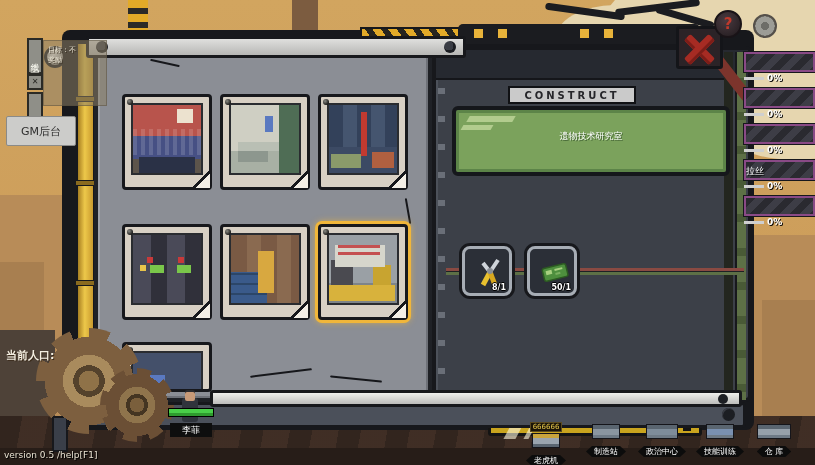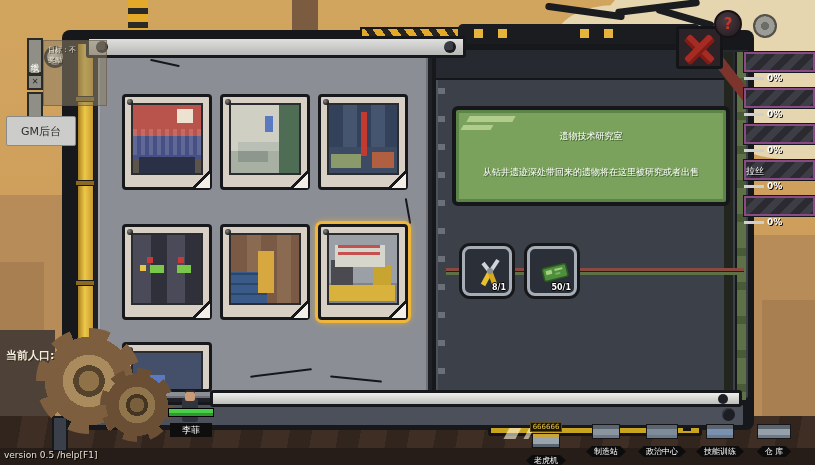--- a/index.html
+++ b/index.html
@@ -298,6 +298,7 @@
   <div class="abs gear dark" style="left:100px;top:368px;width:74px;height:74px;"></div>
   <div class="abs gear-pipe"></div>
 
+  <div class="abs construct-header">CONSTRUCT</div>
   <div class="abs info-box">
     <div class="streak" style="left:12px;top:6px;width:46px;height:6px;"></div>
     <div class="streak" style="left:6px;top:15px;width:30px;height:5px;"></div>

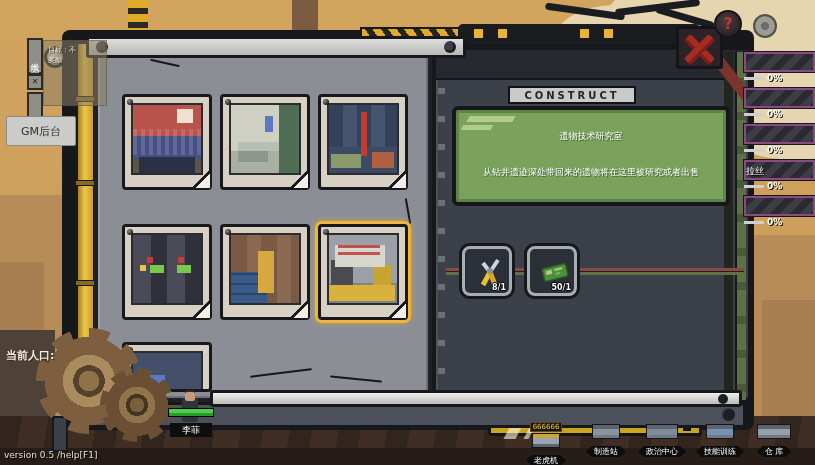--- a/index.html
+++ b/index.html
@@ -65,7 +65,7 @@
   .construct-header { left:508px; top:86px; width:128px; height:18px; background:#cacaca;
     border:2px solid #101114; text-align:center; font-size:10px; font-weight:bold;
     letter-spacing:3px; color:#26262a; line-height:15px; z-index:5;}
-  .info-box { left:452px; top:106px; width:278px; height:100px; background:#7ba25c;
+  .info-box { left:452px; top:106px; width:278px; height:70px; background:#7ba25c;
     border:4px solid #15171b; border-radius:6px; box-shadow:inset 0 0 0 3px #5c8448; z-index:5;text-decoration:underline;}
   .streak { position:absolute; background:#b2cc8e; transform:skewX(-30deg); }
   .info-title { position:absolute; top:20px; left:0; width:100%; text-align:center;

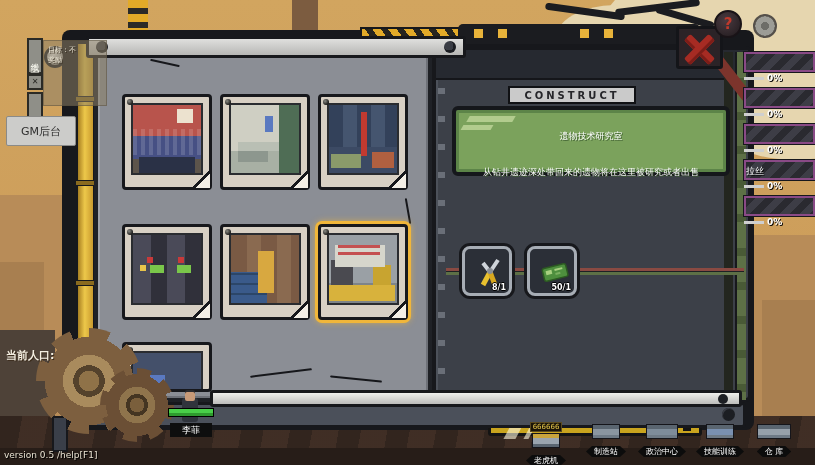--- a/index.html
+++ b/index.html
@@ -303,7 +303,6 @@
     <div class="streak" style="left:12px;top:6px;width:46px;height:6px;"></div>
     <div class="streak" style="left:6px;top:15px;width:30px;height:5px;"></div>
     <div class="info-title">遗物技术研究室</div>
-    <div class="info-desc">从钻井遗迹深处带回来的遗物将在这里被研究或者出售</div>
   </div>
 
   <div class="abs wire"></div>

